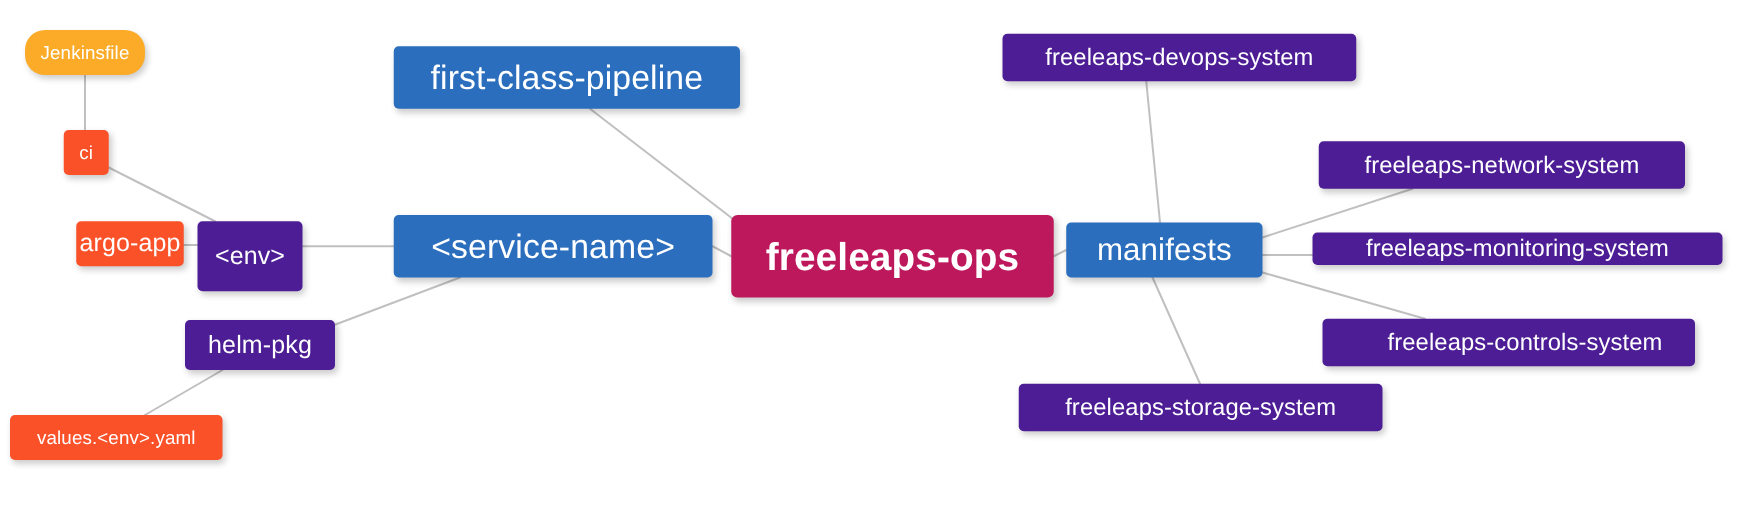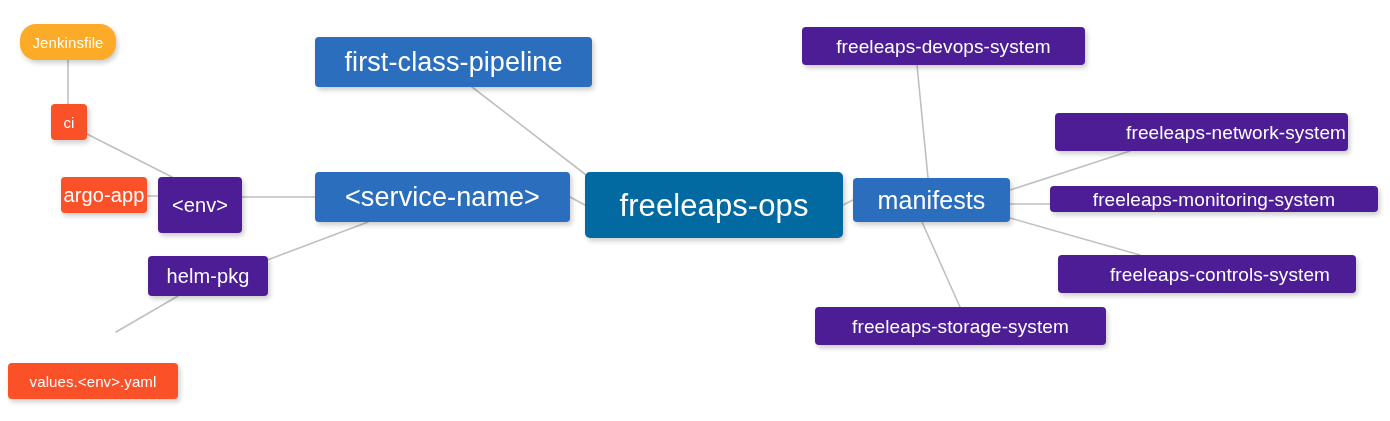--- a/index.html
+++ b/index.html
@@ -106,7 +106,7 @@
       <div class="mm-node lvl-green" style="left: 802px; top: 27px; width: 283px; height: 38px; font-size: 19px;">
         <span class="mm-node-label">freeleaps-devops-system</span>
       </div>
-      <div class="mm-node lvl-green" style="left: 1055px; top: 113px; width: 293px; height: 38px; font-size: 19px; justify-content: flex-end;">
+      <div class="mm-node lvl-green" style="left: 1055px; top: 113px; width: 293px; height: 38px; font-size: 19px;">
         <span class="mm-node-label">freeleaps-network-system</span>
       </div>
       <div class="mm-node lvl-green" style="left: 1050px; top: 186px; width: 328px; height: 26px; font-size: 19px;">

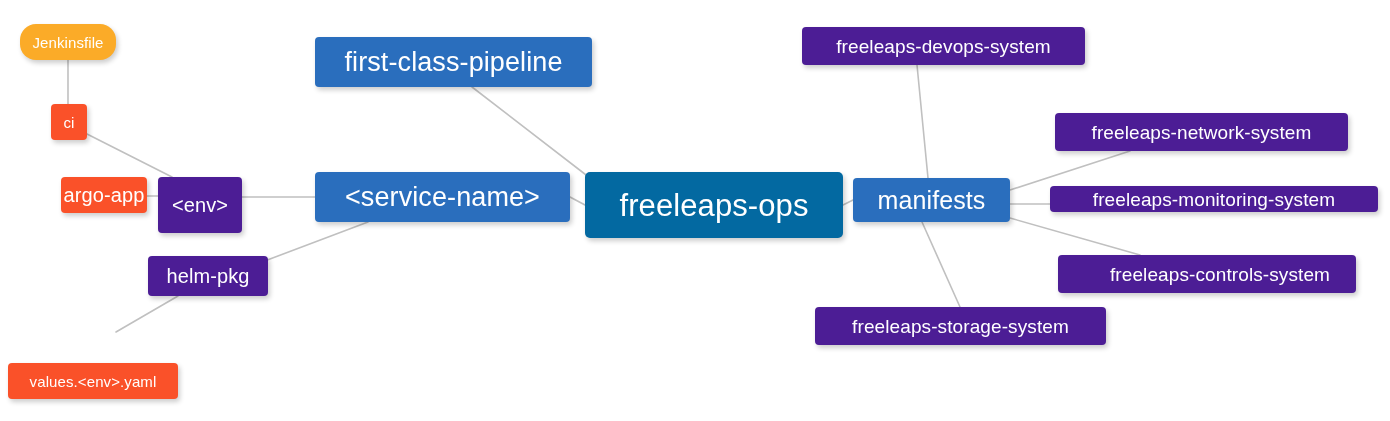--- a/index.html
+++ b/index.html
@@ -46,7 +46,7 @@
     line-height: 1;
     padding: 0 2px;
   }
-  .lvl-root   { background: #0369a1; font-size: 31px; border-radius: 5px; }
+  .lvl-root   { background: #be185d; font-size: 31px; border-radius: 5px; font-weight: bold; }
   .lvl-blue   { background: #2a6ebd; }
   .lvl-green  { background: #4c1d95; }
   .lvl-orange { background: #fbab28; }

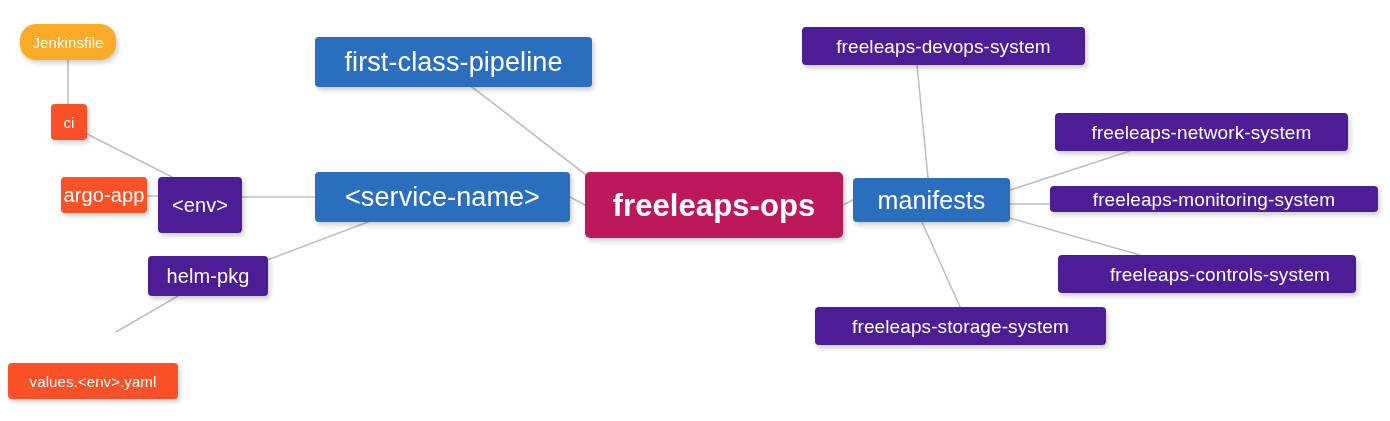--- a/index.html
+++ b/index.html
@@ -88,7 +88,7 @@
       <div class="mm-node lvl-green" style="left: 148px; top: 256px; width: 120px; height: 40px; font-size: 20px;">
         <span class="mm-node-label">helm-pkg</span>
       </div>
-      <div class="mm-node lvl-red" style="left: 8px; top: 332px; width: 170px; height: 36px; font-size: 15px; margin-top: 31px;">
+      <div class="mm-node lvl-red" style="left: 8px; top: 332px; width: 170px; height: 36px; font-size: 15px;">
         <span class="mm-node-label">values.&lt;env&gt;.yaml</span>
       </div>
       <div class="mm-node lvl-blue" style="left: 315px; top: 37px; width: 277px; height: 50px; font-size: 27px;">

